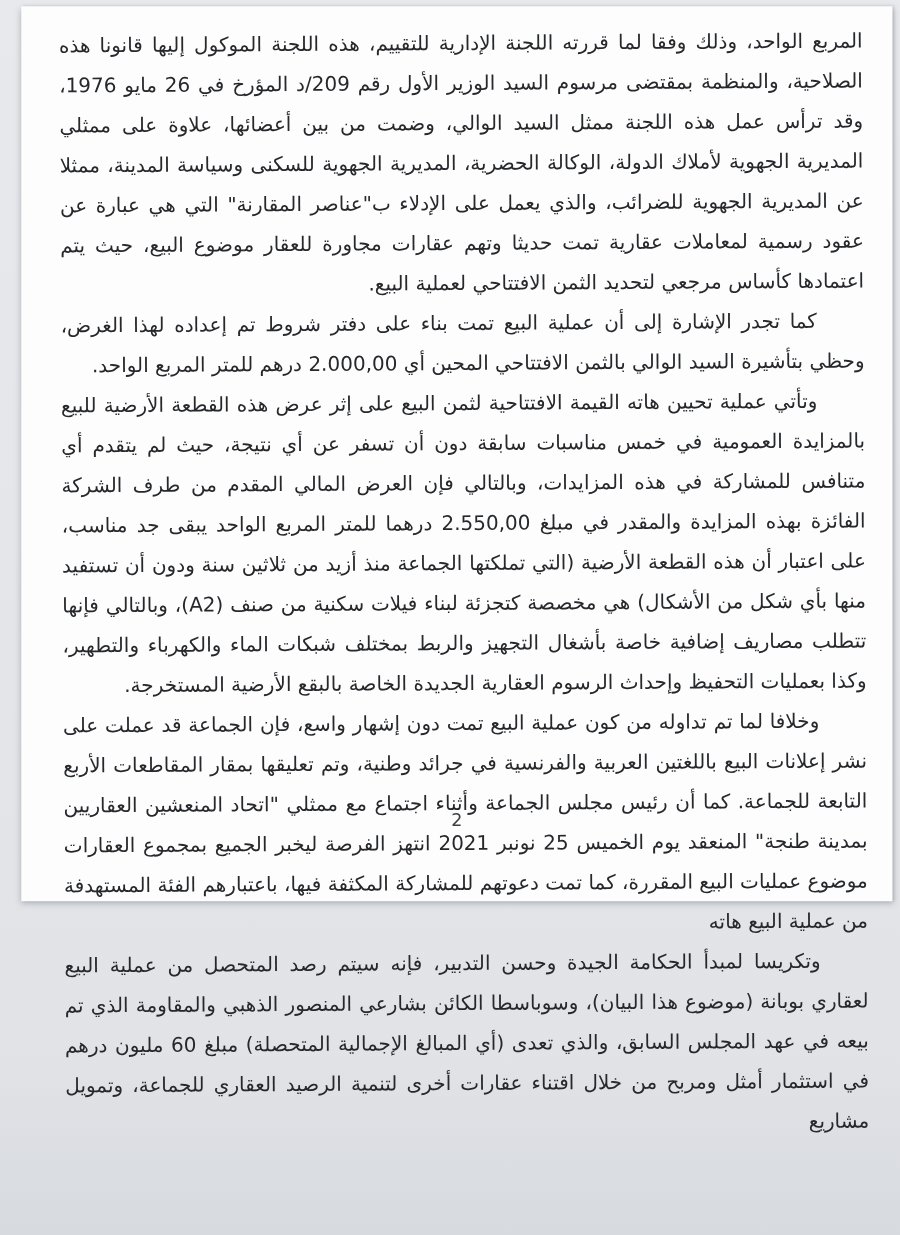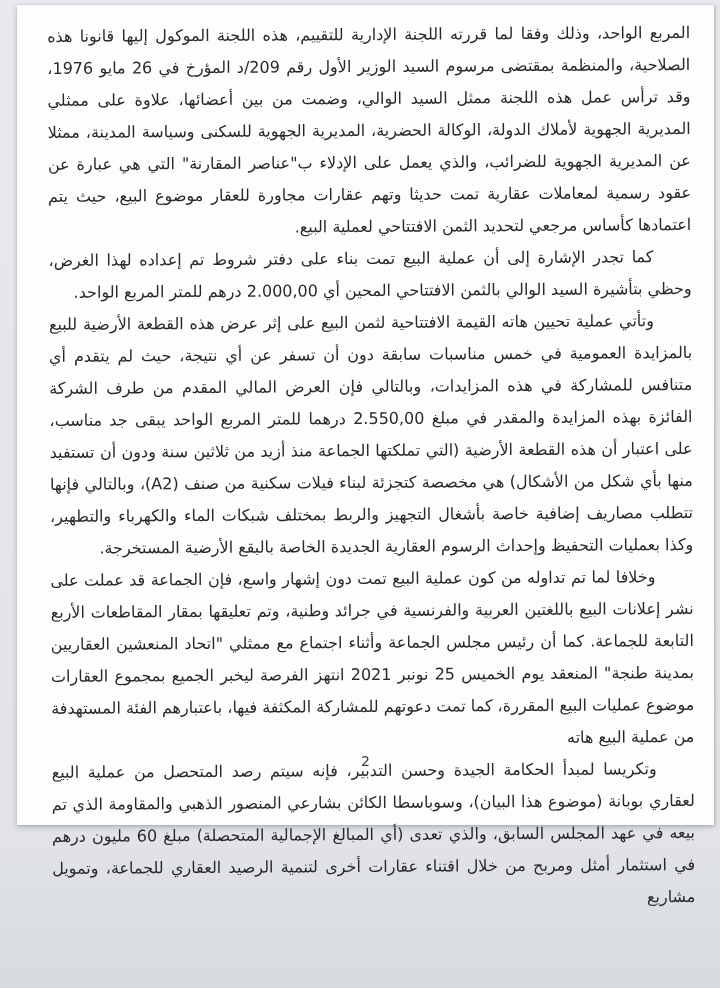--- a/index.html
+++ b/index.html
@@ -16,7 +16,7 @@
   .paper {
     position: absolute;
     left: 17px; top: 5px;
-    width: 697px; height: 820px;
+    width: 697px; height: 716px;
     background: #fdfdfd;
     box-shadow: 0 2px 5px rgba(110,115,125,0.45), 1px 0 2px rgba(110,115,125,0.25);
   }

